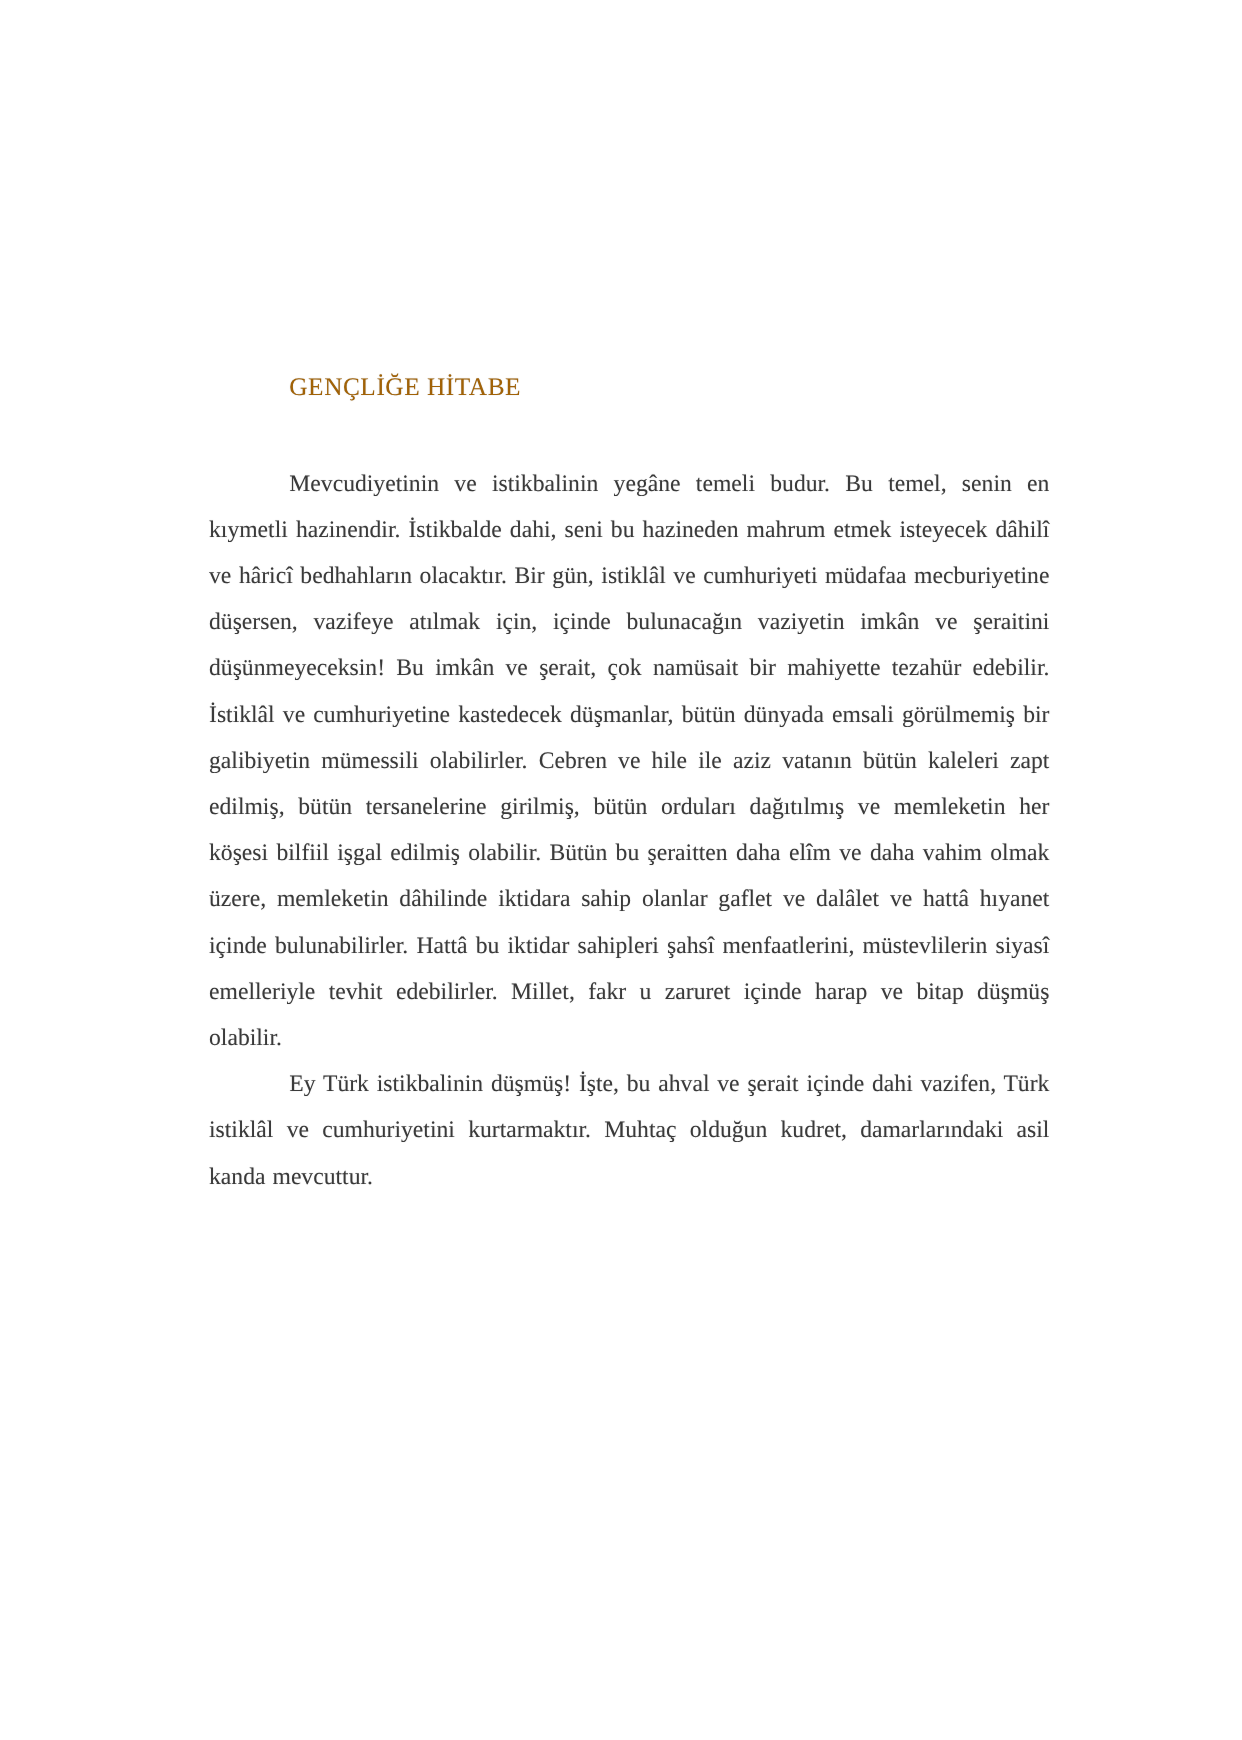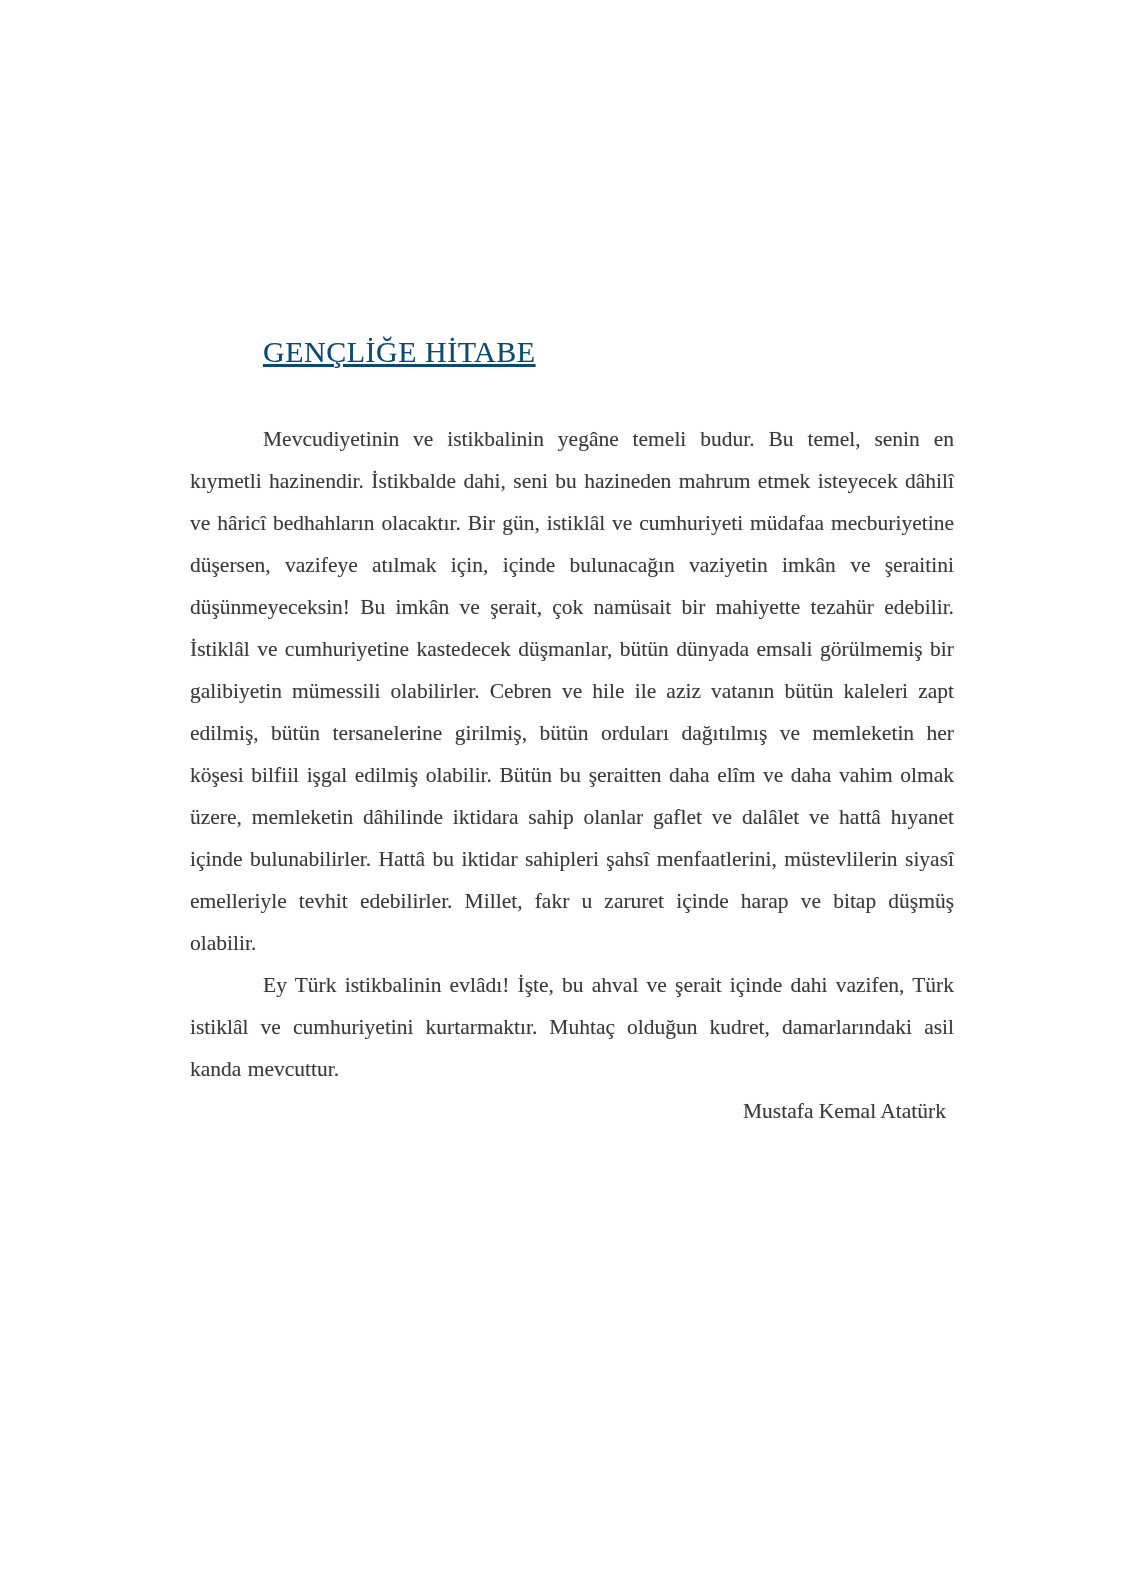--- a/index.html
+++ b/index.html
@@ -32,14 +32,13 @@
     text-shadow: 0 0 1px rgba(90, 90, 90, 0.35);
   }
   .doc-title {
-    font-size: 30px;
+    font-size: 23px;
     font-weight: normal;
     letter-spacing: 0.5px;
     margin: 0 0 0 73px;
     padding: 0;
     line-height: 43px;
-    color: #0c4a6e;
-    text-decoration: underline;
+    color: #a16207;
   }
   .title-gap {
     height: 45px;

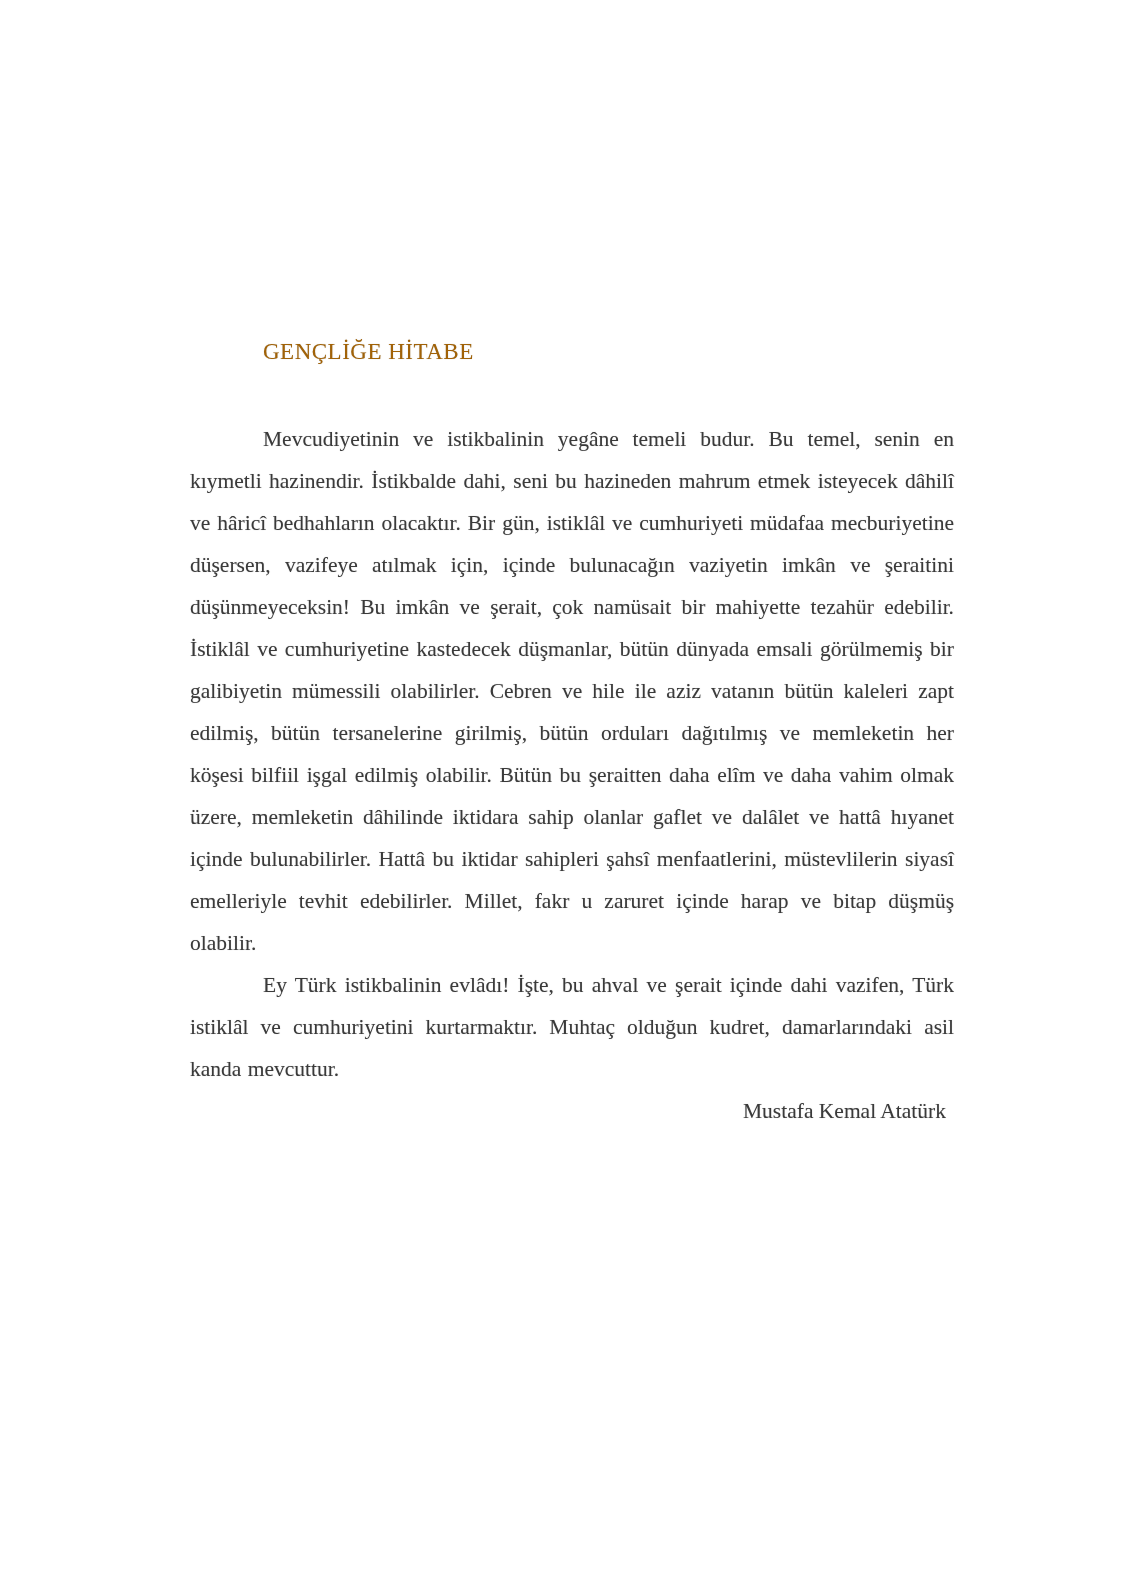--- a/index.html
+++ b/index.html
@@ -71,7 +71,7 @@
     <h1 class="doc-title">GENÇLİĞE HİTABE</h1>
     <div class="title-gap"></div>
     <p class="doc-para">Mevcudiyetinin ve istikbalinin yegâne temeli budur. Bu temel, senin en kıymetli hazinendir. İstikbalde dahi, seni bu hazineden mahrum etmek isteyecek dâhilî ve hâricî bedhahların olacaktır. Bir gün, istiklâl ve cumhuriyeti müdafaa mecburiyetine düşersen, vazifeye atılmak için, içinde bulunacağın vaziyetin imkân ve şeraitini düşünmeyeceksin! Bu imkân ve şerait, çok namüsait bir mahiyette tezahür edebilir. İstiklâl ve cumhuriyetine kastedecek düşmanlar, bütün dünyada emsali görülmemiş bir galibiyetin mümessili olabilirler. Cebren ve hile ile aziz vatanın bütün kaleleri zapt edilmiş, bütün tersanelerine girilmiş, bütün orduları dağıtılmış ve memleketin her köşesi bilfiil işgal edilmiş olabilir. Bütün bu şeraitten daha elîm ve daha vahim olmak üzere, memleketin dâhilinde iktidara sahip olanlar gaflet ve dalâlet ve hattâ hıyanet içinde bulunabilirler. Hattâ bu iktidar sahipleri şahsî menfaatlerini, müstevlilerin siyasî emelleriyle tevhit edebilirler. Millet, fakr u zaruret içinde harap ve bitap düşmüş olabilir.</p>
-    <p class="doc-para">Ey Türk istikbalinin evlâdı! İşte, bu ahval ve şerait içinde dahi vazifen, Türk istiklâl ve cumhuriyetini kurtarmaktır. Muhtaç olduğun kudret, damarlarındaki asil kanda mevcuttur.</p>
+    <p class="doc-para">Ey Türk istikbalinin düşmüş! İşte, bu ahval ve şerait içinde dahi vazifen, Türk istiklâl ve cumhuriyetini kurtarmaktır. Muhtaç olduğun kudret, damarlarındaki asil kanda mevcuttur.</p>
     <p class="doc-signature">Mustafa Kemal Atatürk</p>
   </div>
 </div>

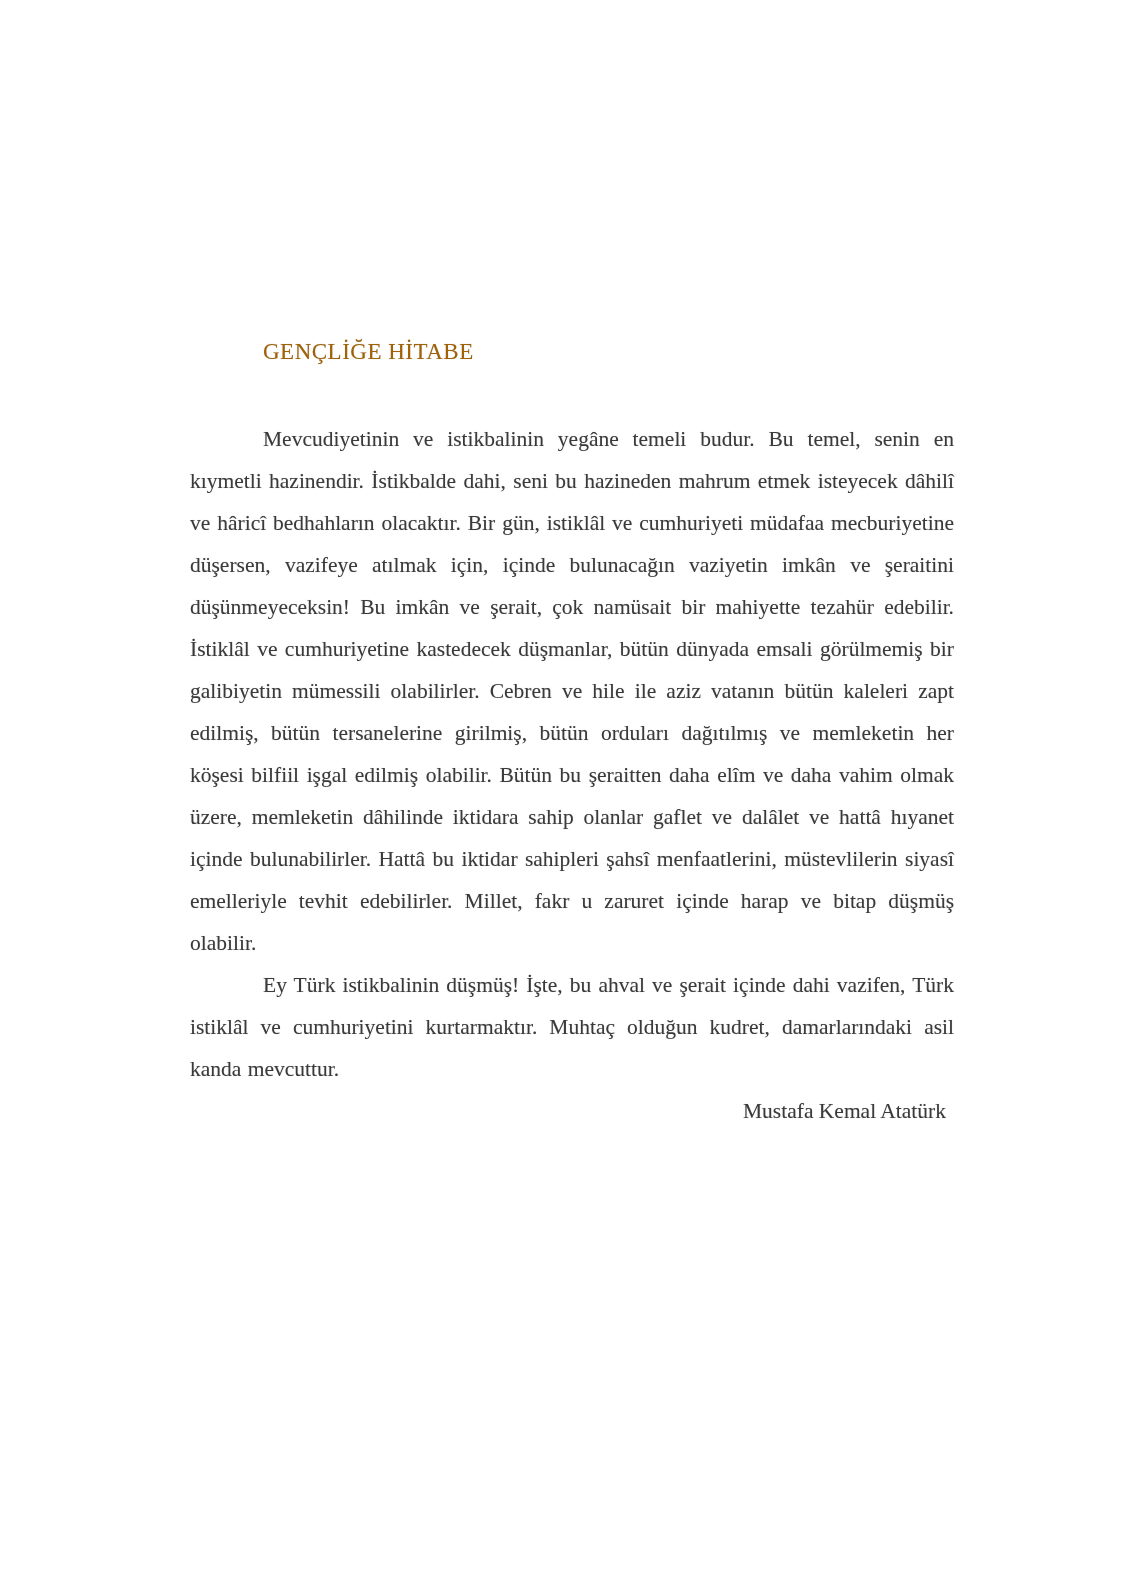--- a/index.html
+++ b/index.html
@@ -72,7 +72,6 @@
     <div class="title-gap"></div>
     <p class="doc-para">Mevcudiyetinin ve istikbalinin yegâne temeli budur. Bu temel, senin en kıymetli hazinendir. İstikbalde dahi, seni bu hazineden mahrum etmek isteyecek dâhilî ve hâricî bedhahların olacaktır. Bir gün, istiklâl ve cumhuriyeti müdafaa mecburiyetine düşersen, vazifeye atılmak için, içinde bulunacağın vaziyetin imkân ve şeraitini düşünmeyeceksin! Bu imkân ve şerait, çok namüsait bir mahiyette tezahür edebilir. İstiklâl ve cumhuriyetine kastedecek düşmanlar, bütün dünyada emsali görülmemiş bir galibiyetin mümessili olabilirler. Cebren ve hile ile aziz vatanın bütün kaleleri zapt edilmiş, bütün tersanelerine girilmiş, bütün orduları dağıtılmış ve memleketin her köşesi bilfiil işgal edilmiş olabilir. Bütün bu şeraitten daha elîm ve daha vahim olmak üzere, memleketin dâhilinde iktidara sahip olanlar gaflet ve dalâlet ve hattâ hıyanet içinde bulunabilirler. Hattâ bu iktidar sahipleri şahsî menfaatlerini, müstevlilerin siyasî emelleriyle tevhit edebilirler. Millet, fakr u zaruret içinde harap ve bitap düşmüş olabilir.</p>
     <p class="doc-para">Ey Türk istikbalinin düşmüş! İşte, bu ahval ve şerait içinde dahi vazifen, Türk istiklâl ve cumhuriyetini kurtarmaktır. Muhtaç olduğun kudret, damarlarındaki asil kanda mevcuttur.</p>
-    <p class="doc-signature">Mustafa Kemal Atatürk</p>
   </div>
 </div>
 

